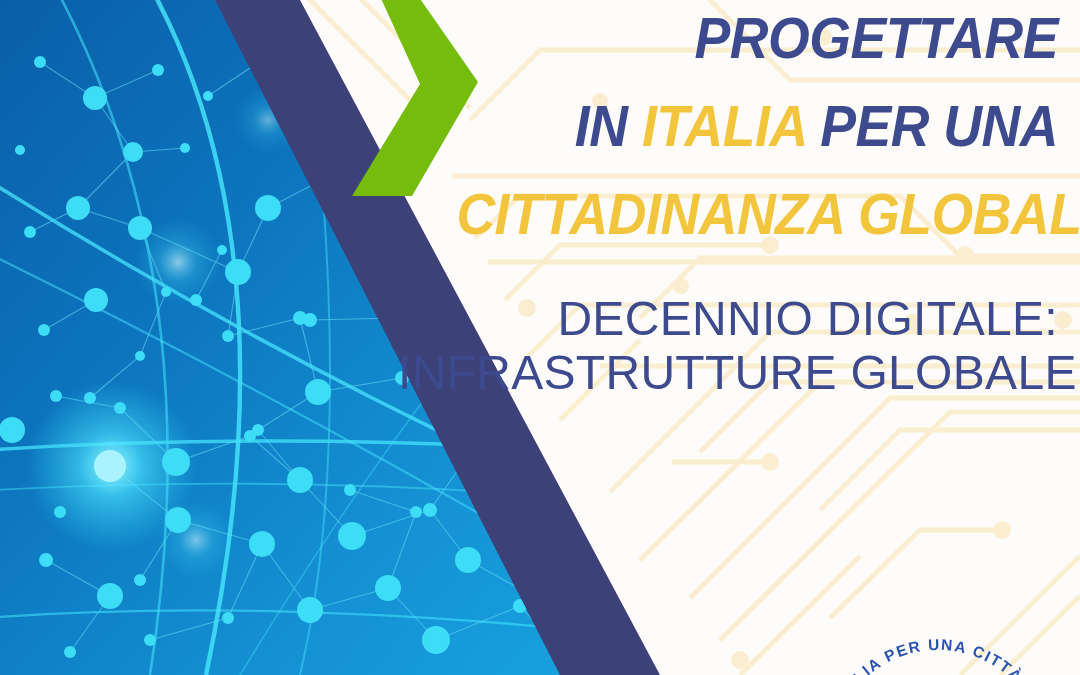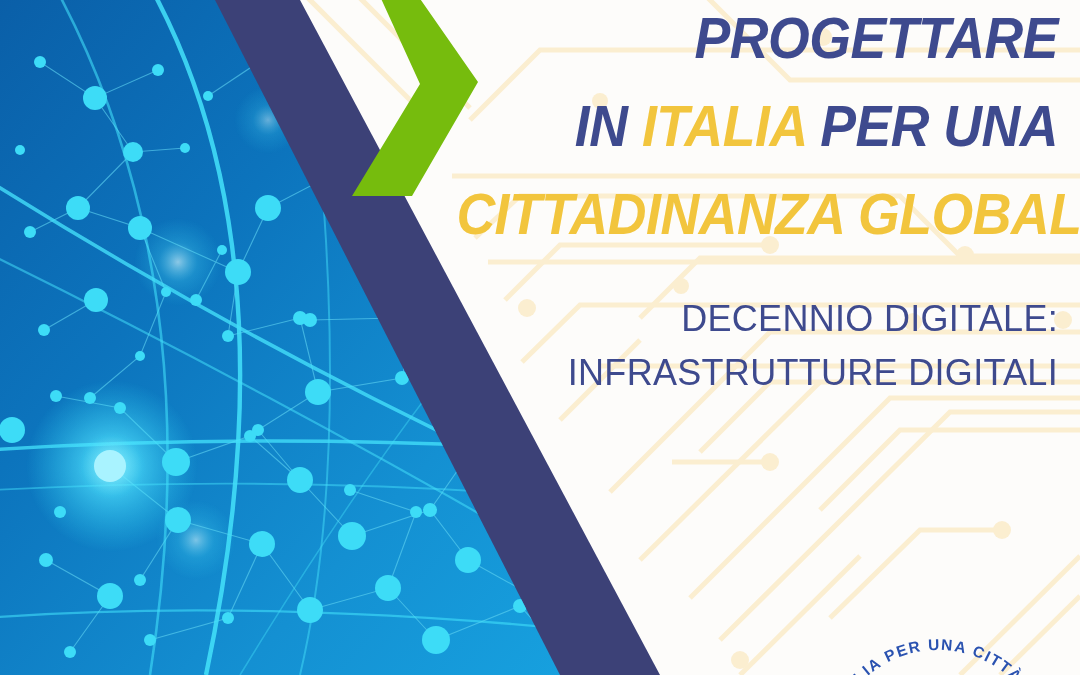--- a/index.html
+++ b/index.html
@@ -54,7 +54,7 @@
     display:block;
     font-family:"Liberation Sans", sans-serif;
     font-weight:normal;
-    font-size:36px;
+    font-size:48px;
     line-height:54px;
     letter-spacing:0.3px;
     color:#3e4a8e;

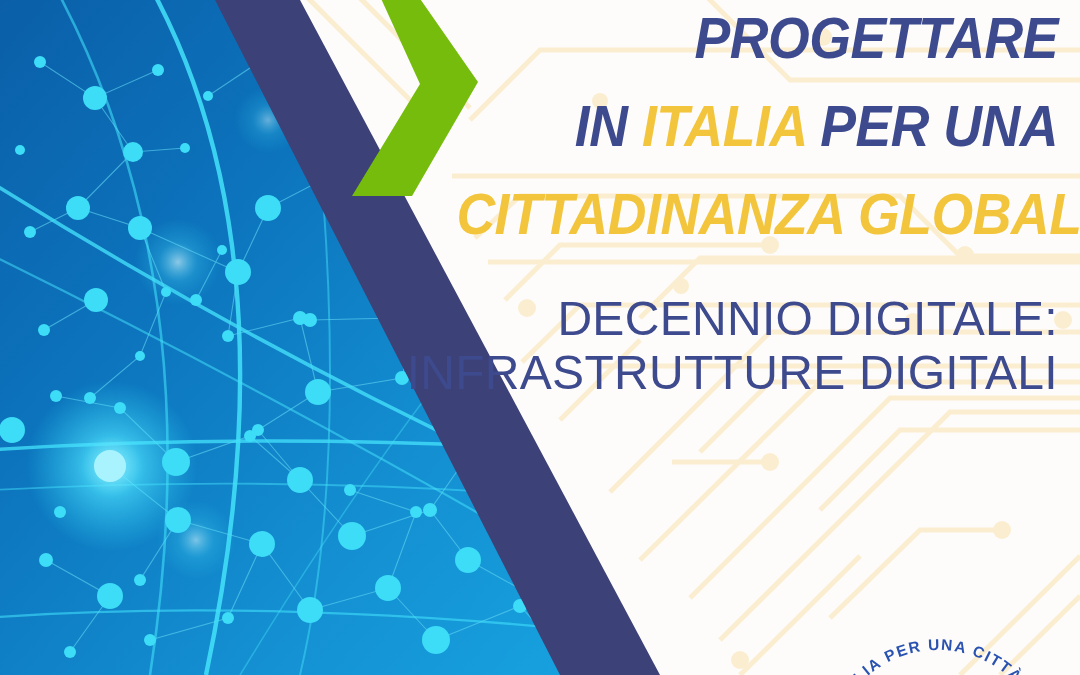--- a/index.html
+++ b/index.html
@@ -303,7 +303,7 @@
 
     <div class="subhead-block">
       <span class="sh">DECENNIO DIGITALE:</span>
-      <span class="sh">INFRASTRUTTURE DIGITALI</span>
+      <span class="sh">INFRASTRUTTURE GLOBALE</span>
     </div>
 
   </div>

